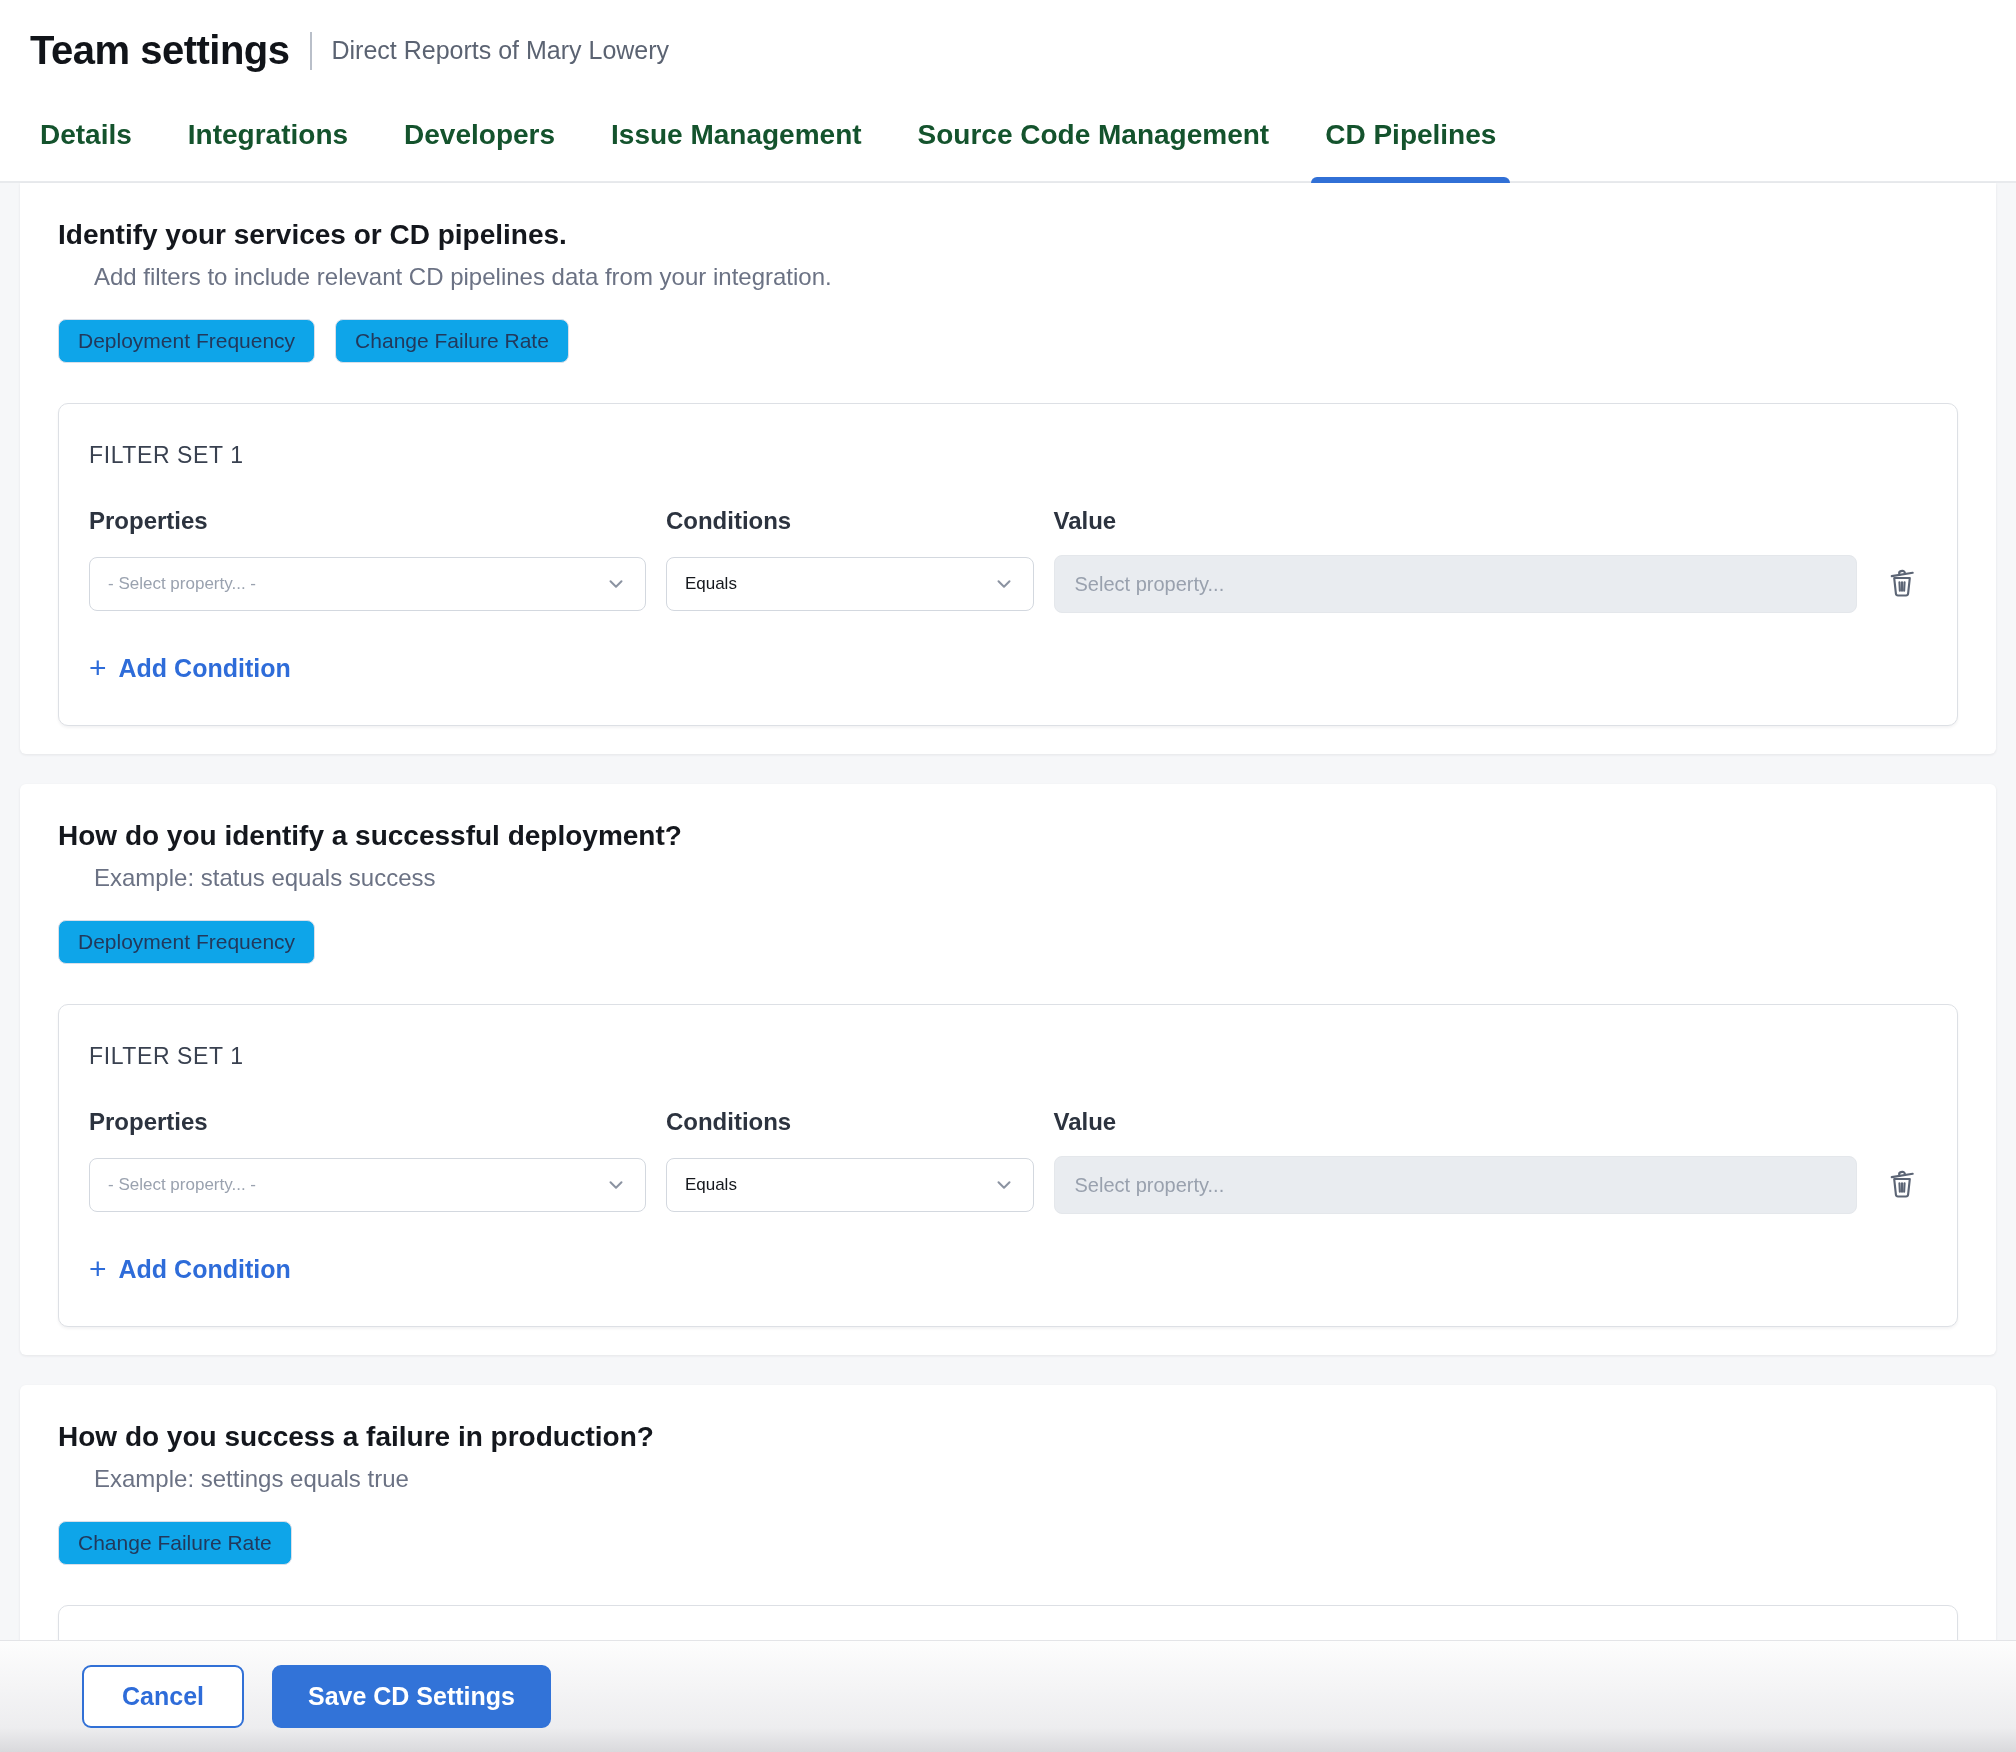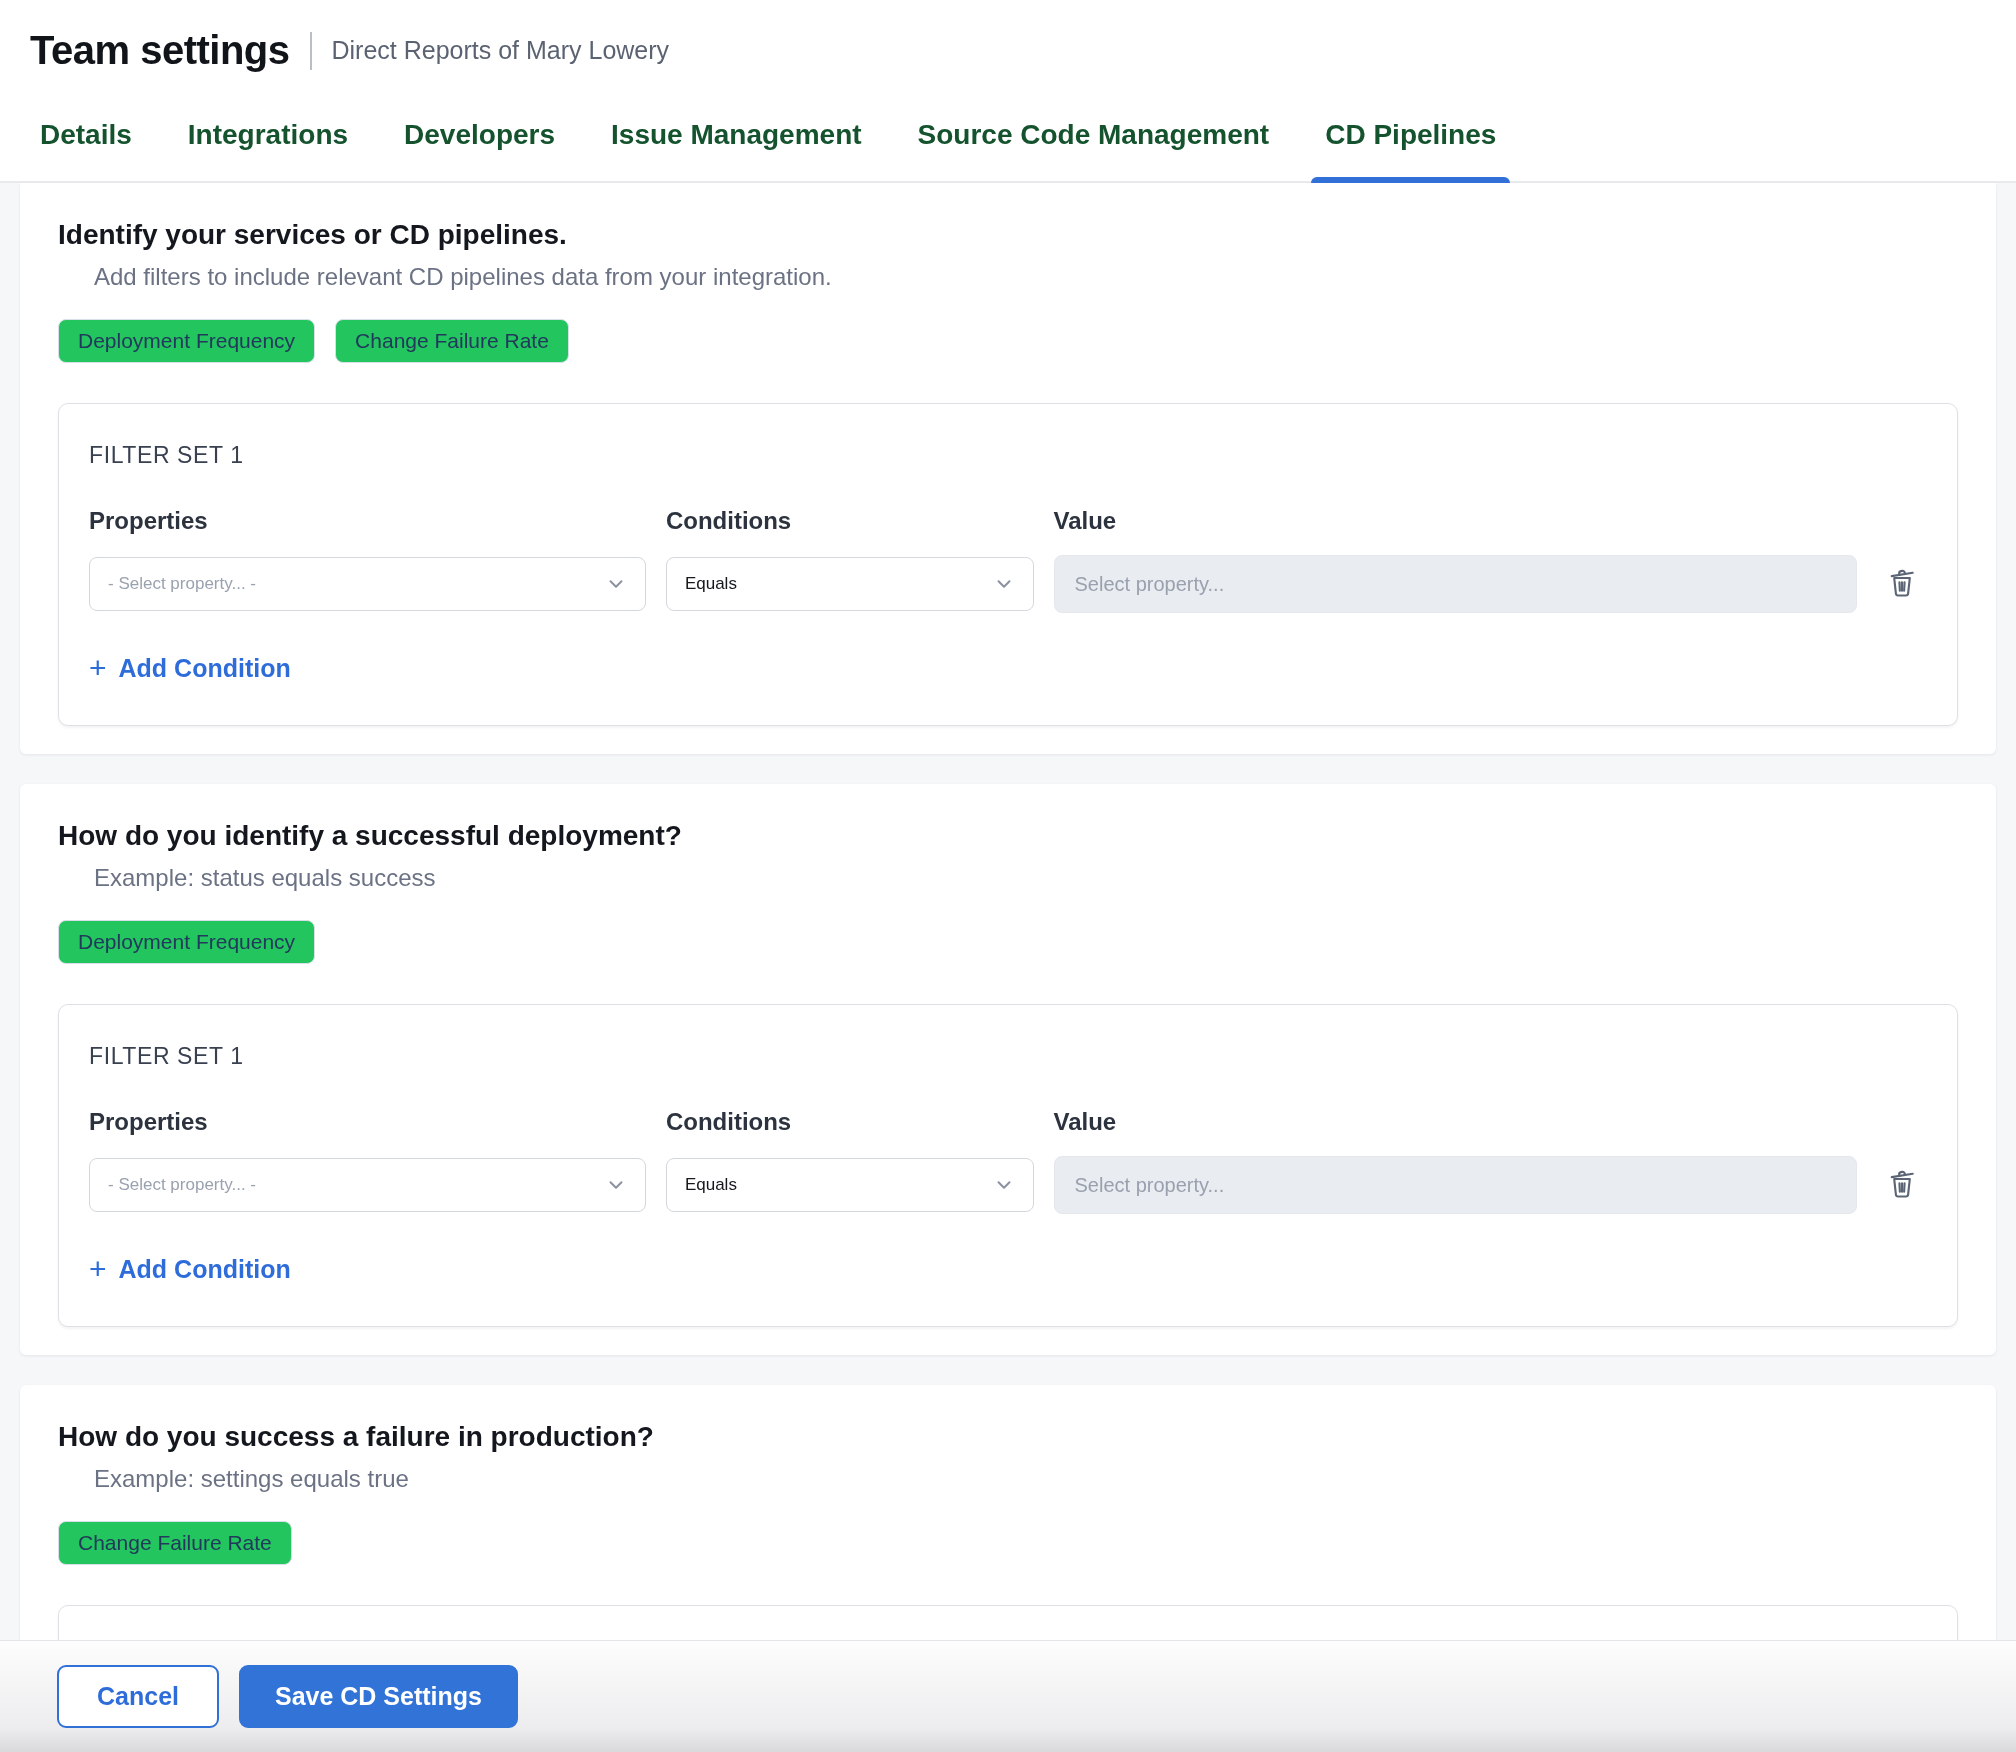--- a/index.html
+++ b/index.html
@@ -58,7 +58,7 @@
   .chip {
     display:inline-block;
     font-size:21px; color:#22395c;
-    background:#22c55e;
+    background:#0ea5e9;
     border:1px solid #d9dfe9;
     border-radius:8px;
     padding:9px 19px;

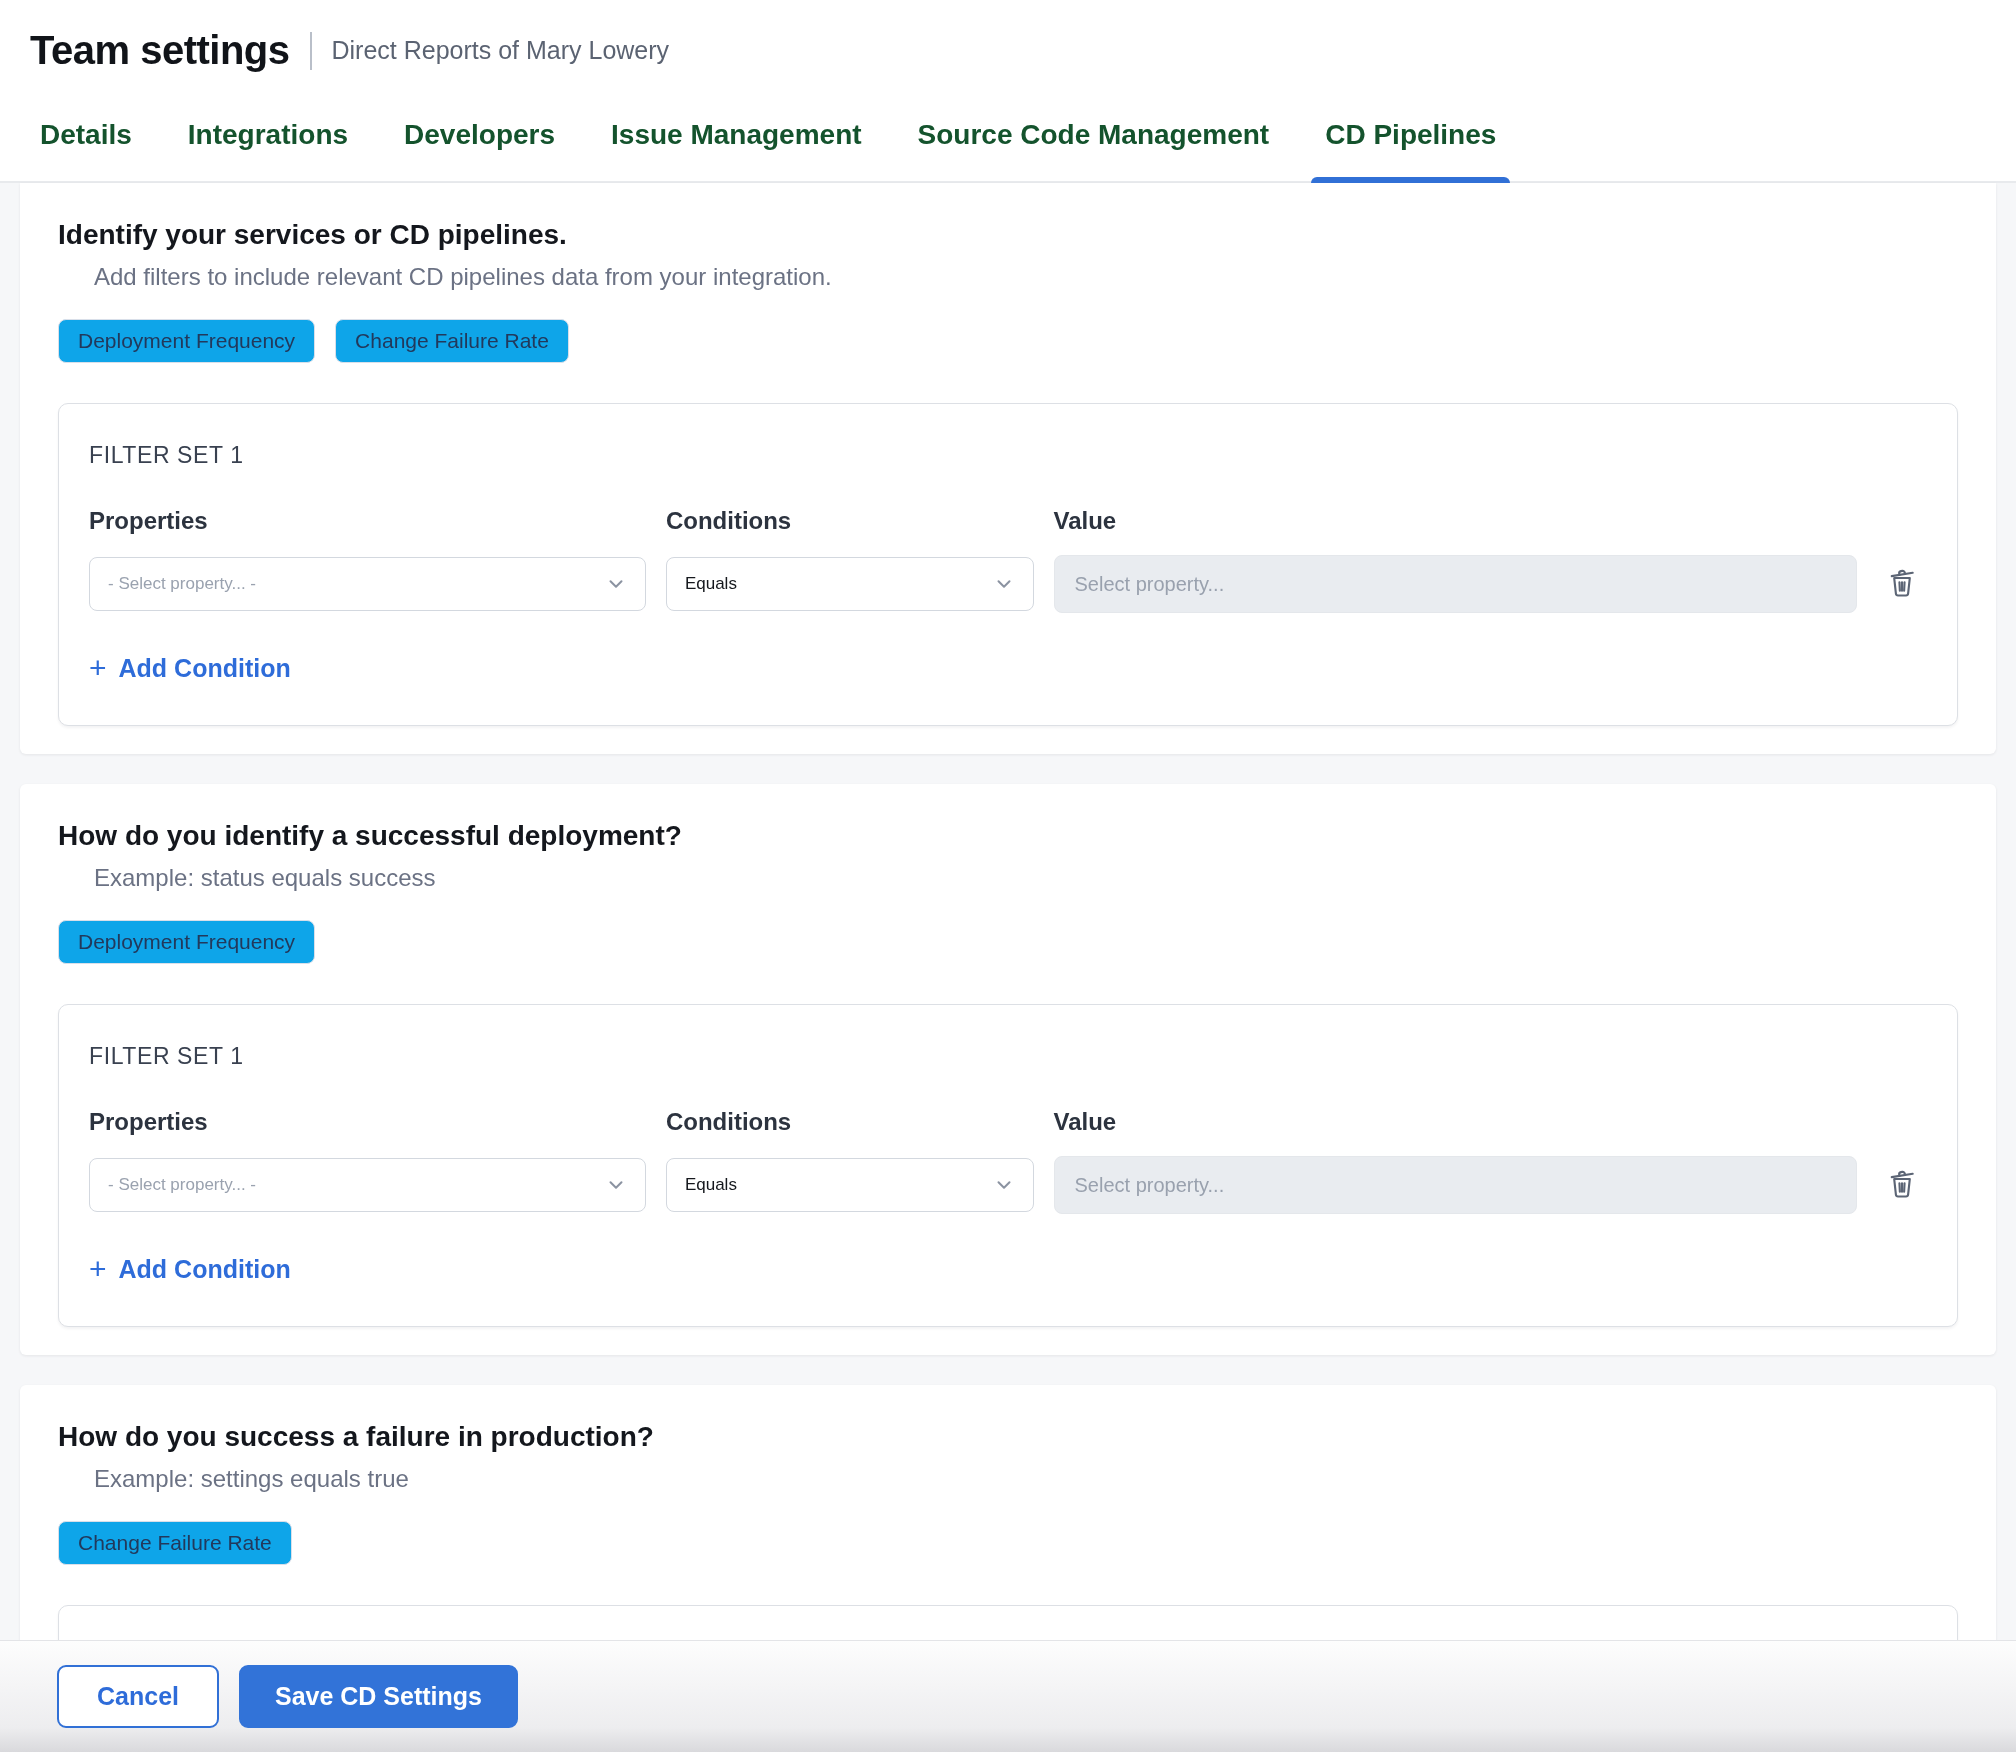--- a/index.html
+++ b/index.html
@@ -130,8 +130,8 @@
     border-top:1px solid #e3e4e7;
     background:linear-gradient(180deg,#fdfdfd 0%,#ededef 78%,#d9d9dc 100%);
     display:flex; align-items:center;
-    padding-left:57px;
-    gap:20px;
+    padding-left:82px;
+    gap:28px;
     margin-top:48px;
   }
   .btn {

